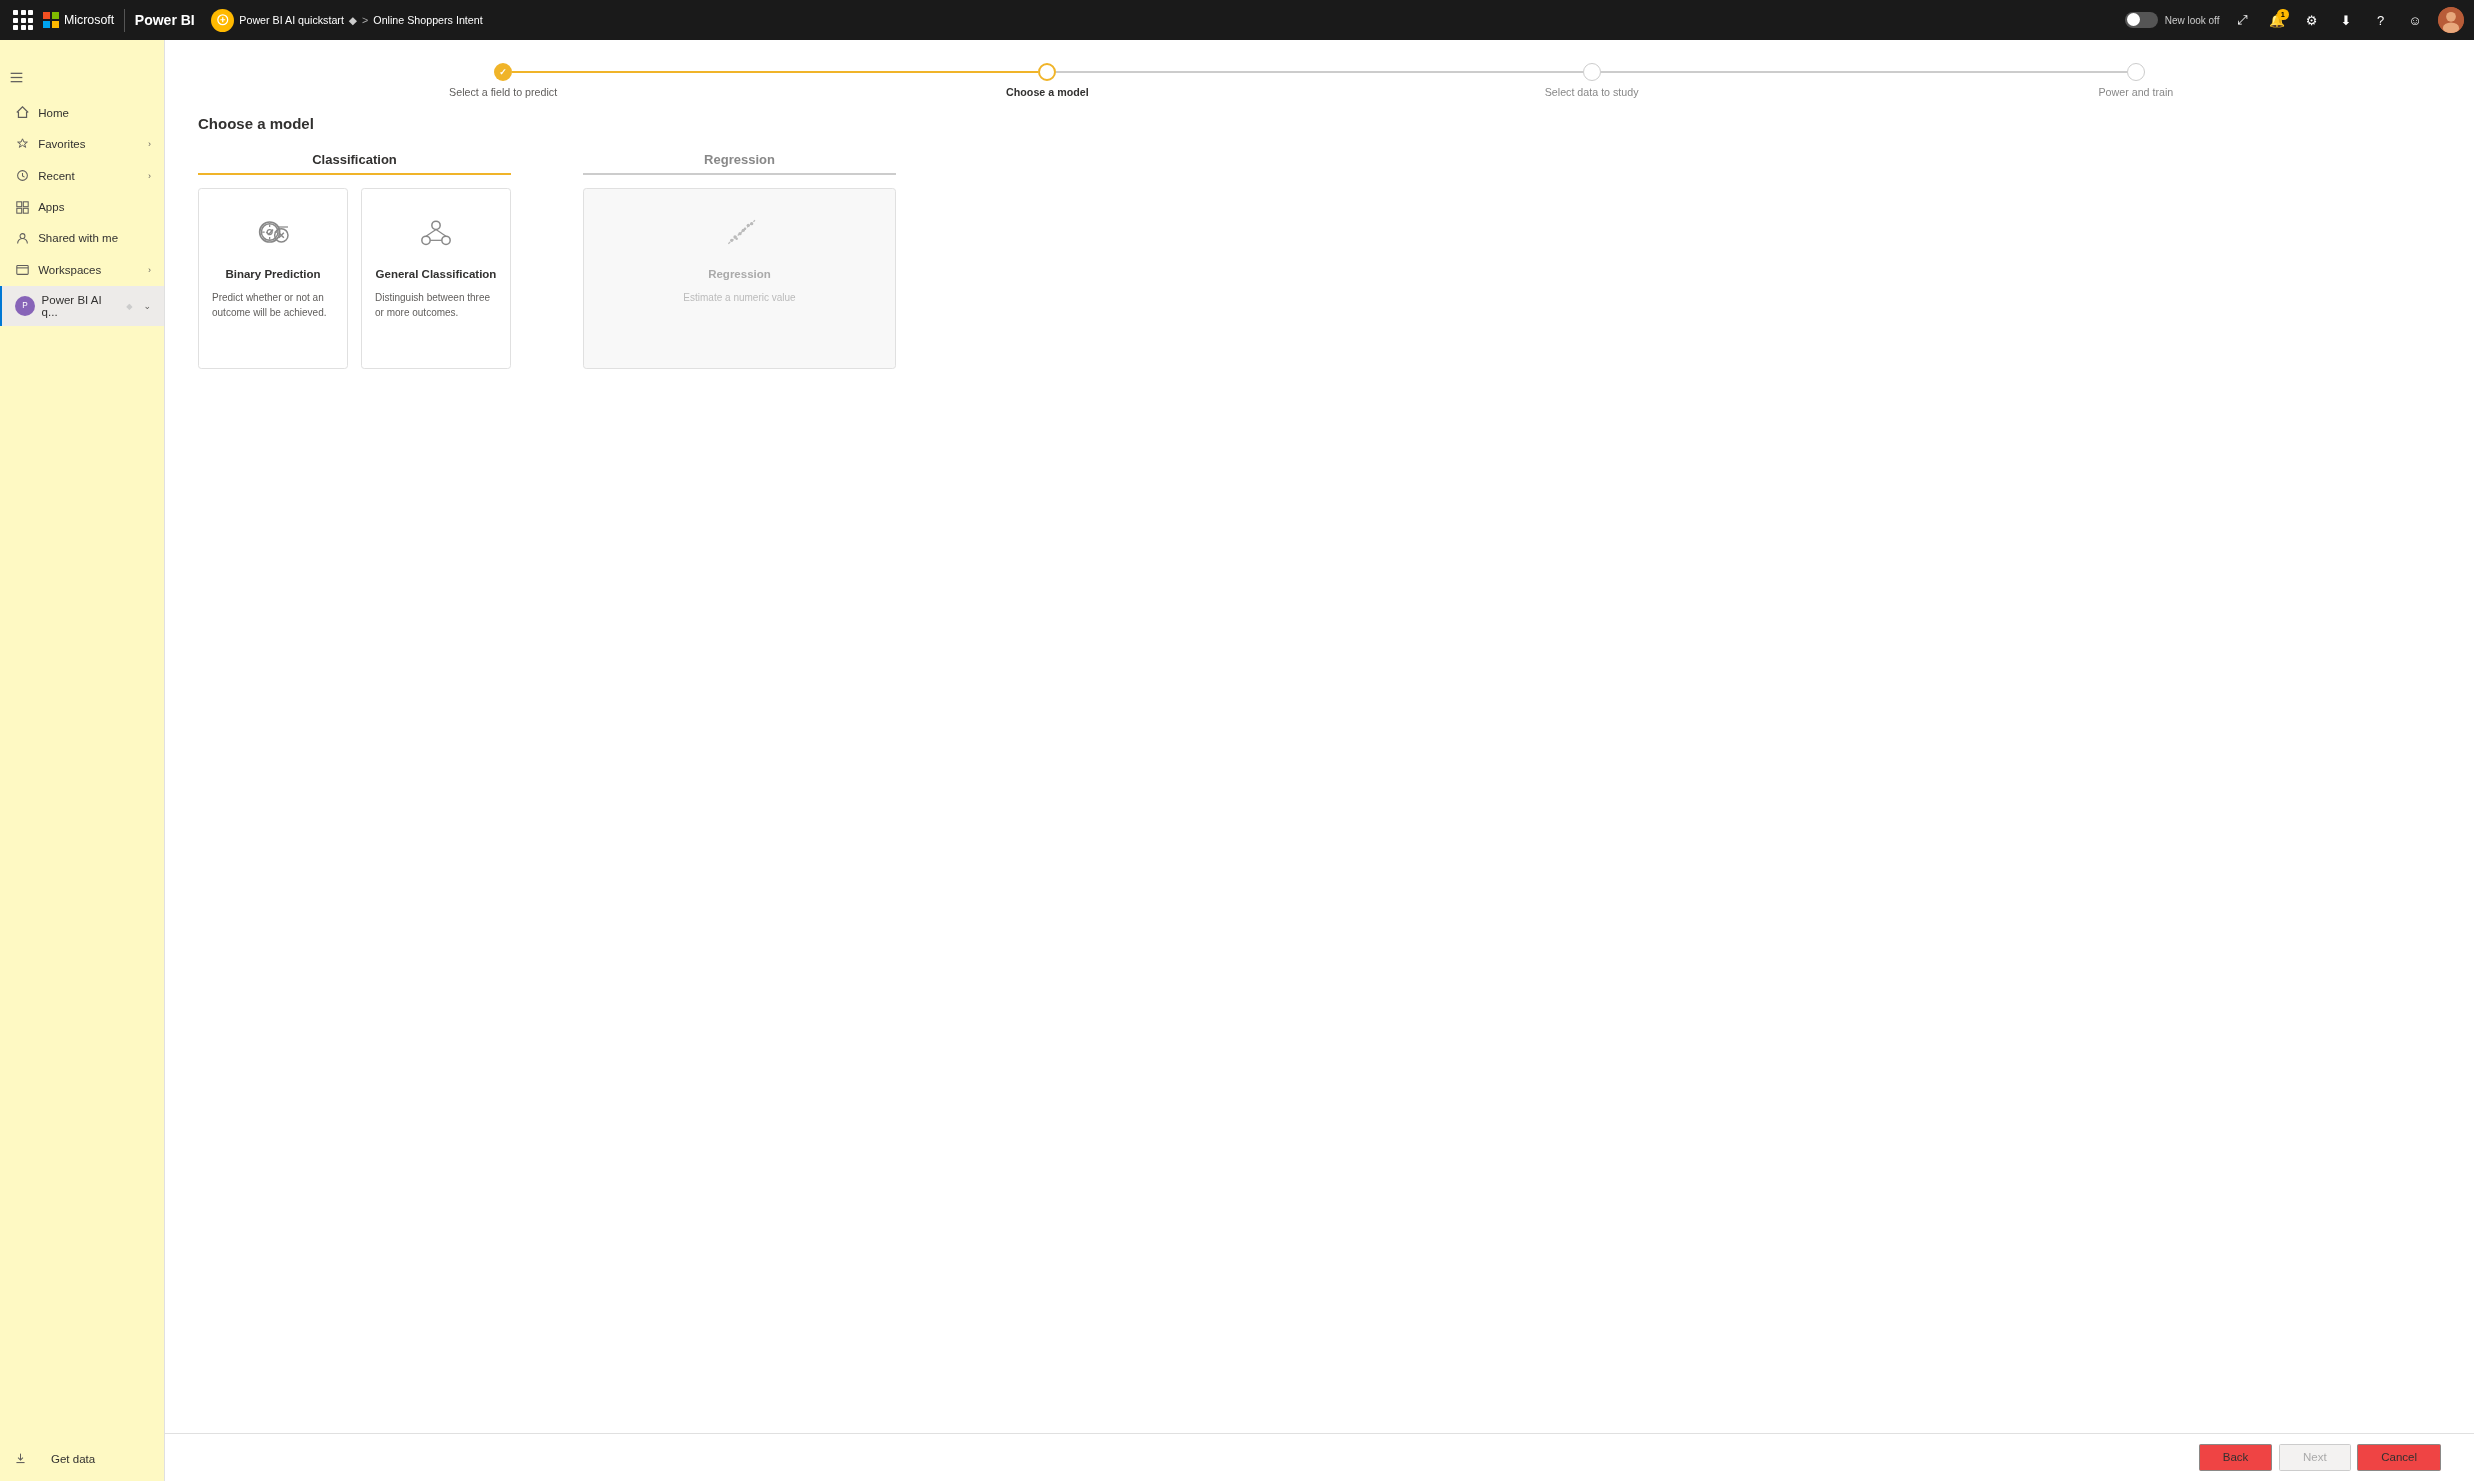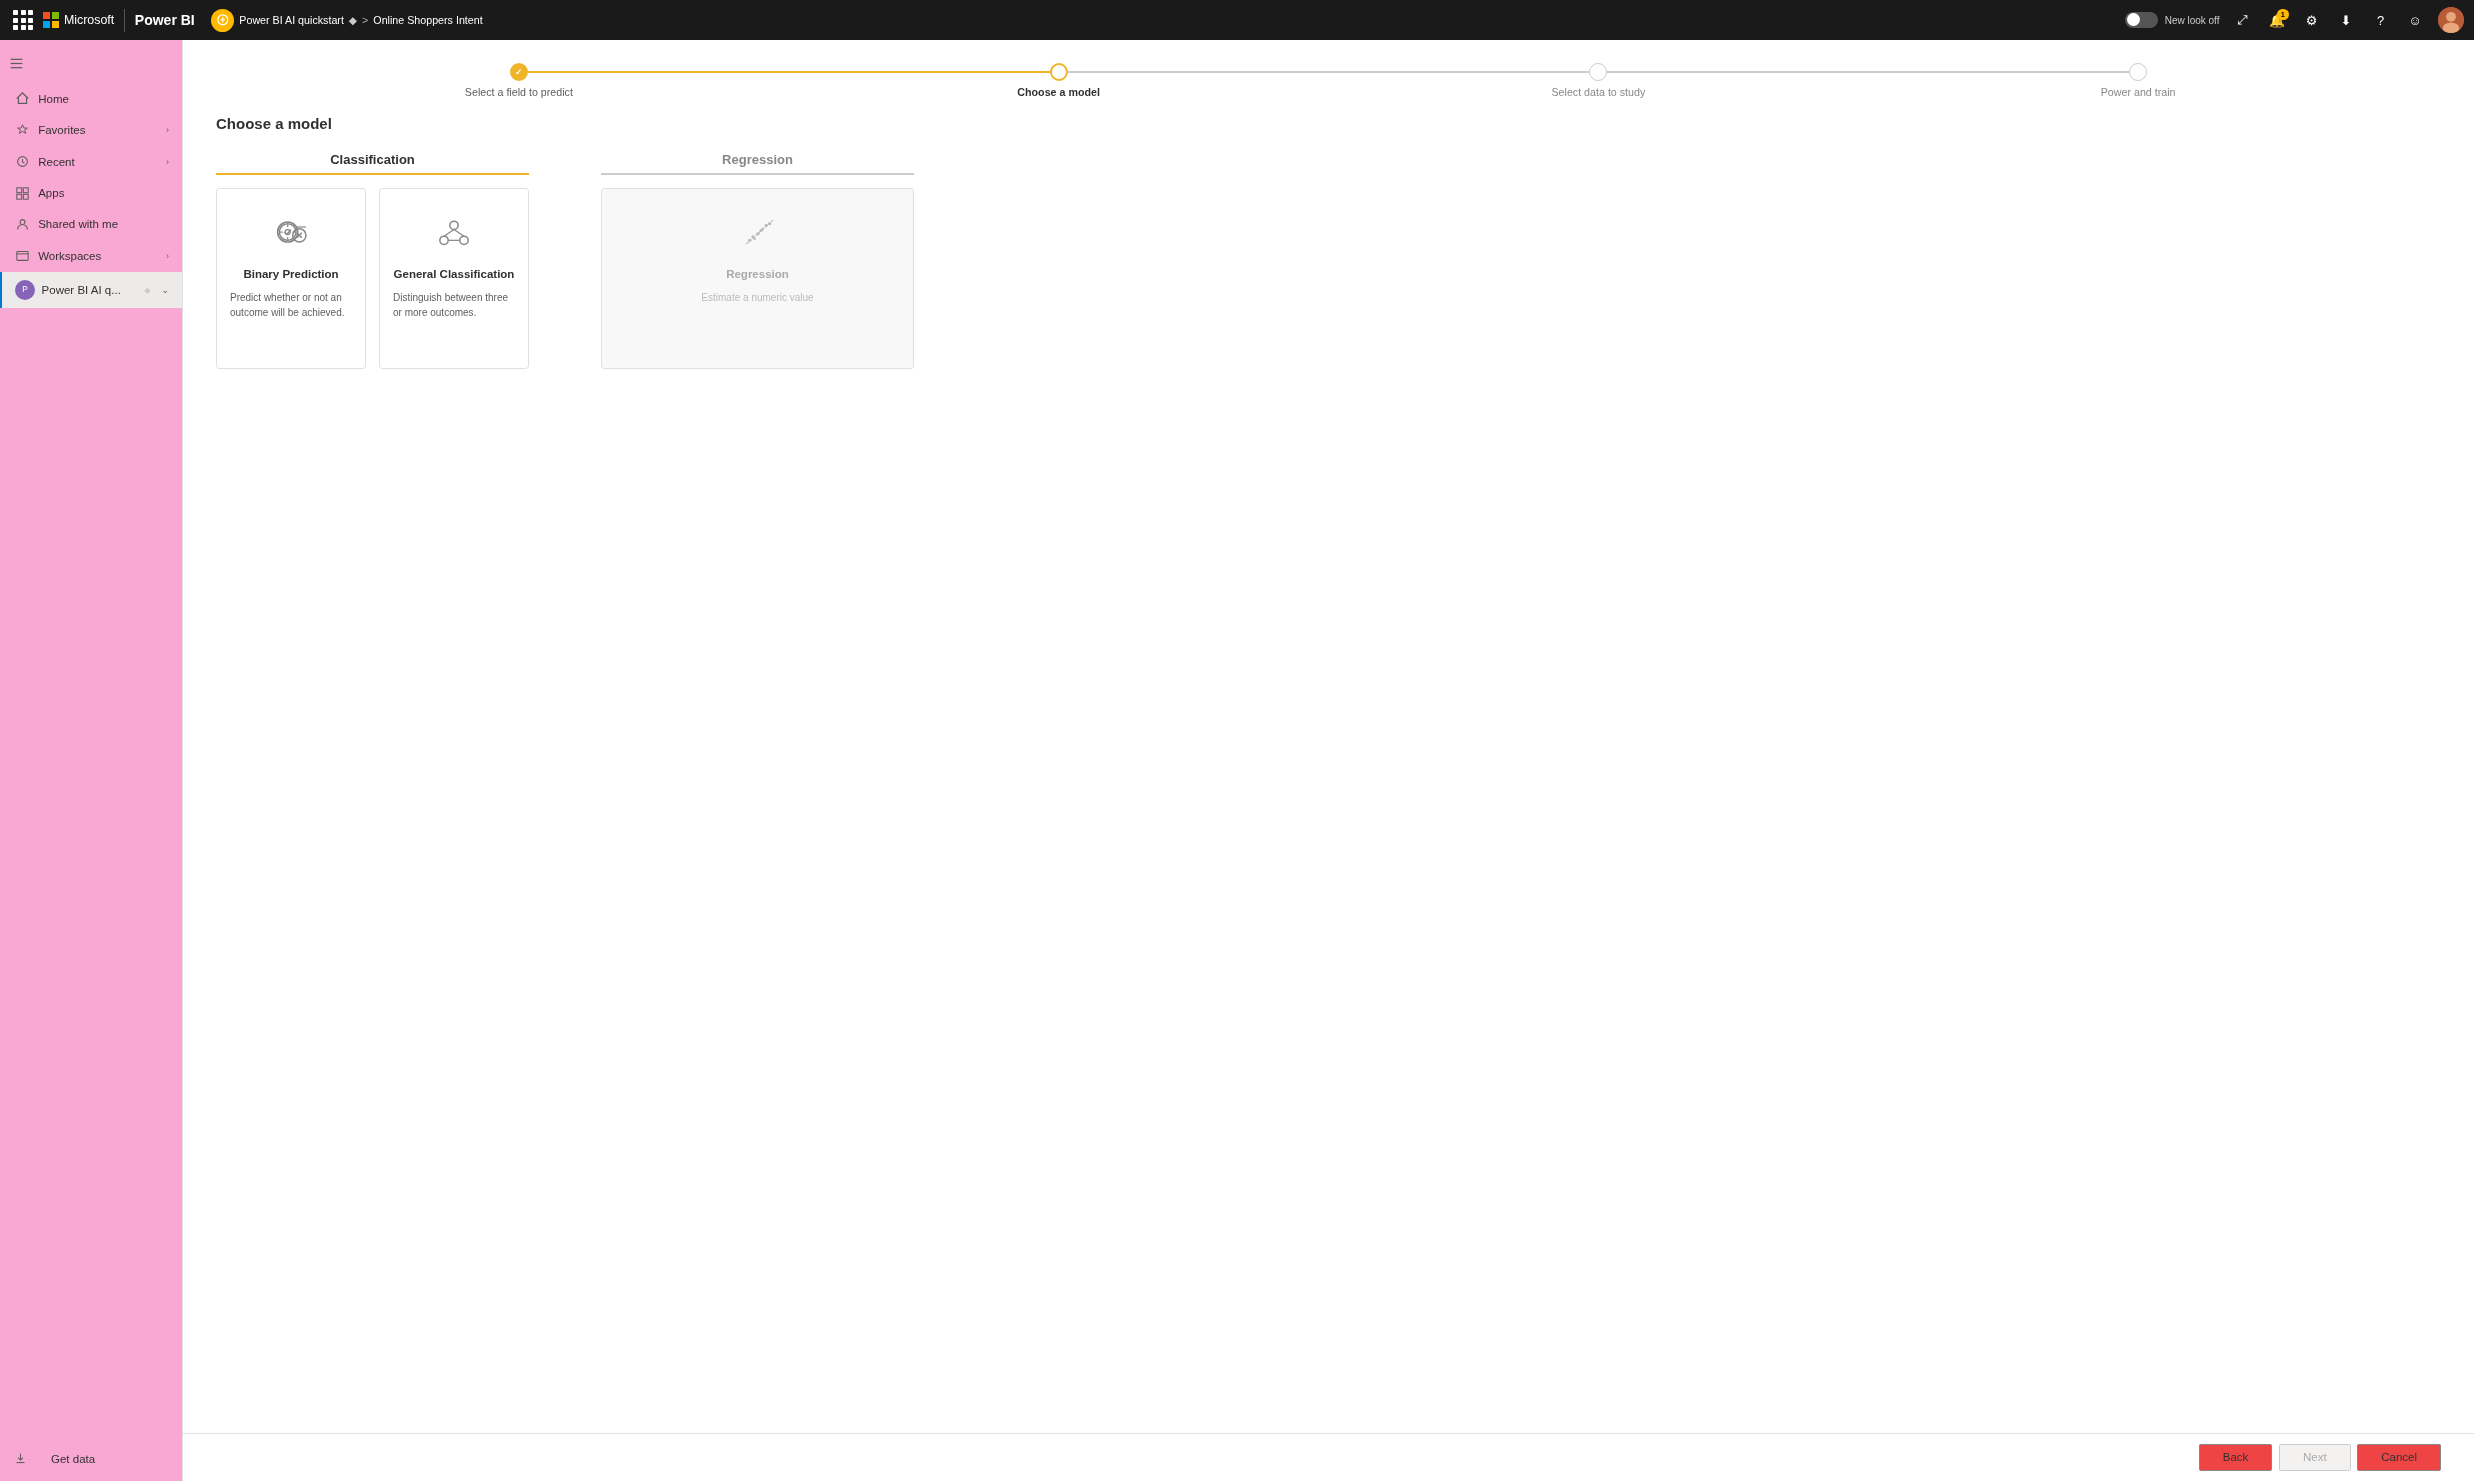--- a/index.html
+++ b/index.html
@@ -49,13 +49,13 @@
 
     
     .sidebar {
-      width: 183px;
-      background: #f9a8d4;
+      width: 165px;
+      background: #fef9c3;
       border-right: 0.8px solid #e0e0e0;
       display: flex;
       flex-direction: column;
       flex-shrink: 0;
-      padding-top: 7px;
+      padding-top: 21px;
     }
     .sidebar-toggle { width: 33px; height: 33px; display: flex; align-items: center; justify-content: center; cursor: pointer; margin-bottom: 3.3px; }
     .sidebar-item {

